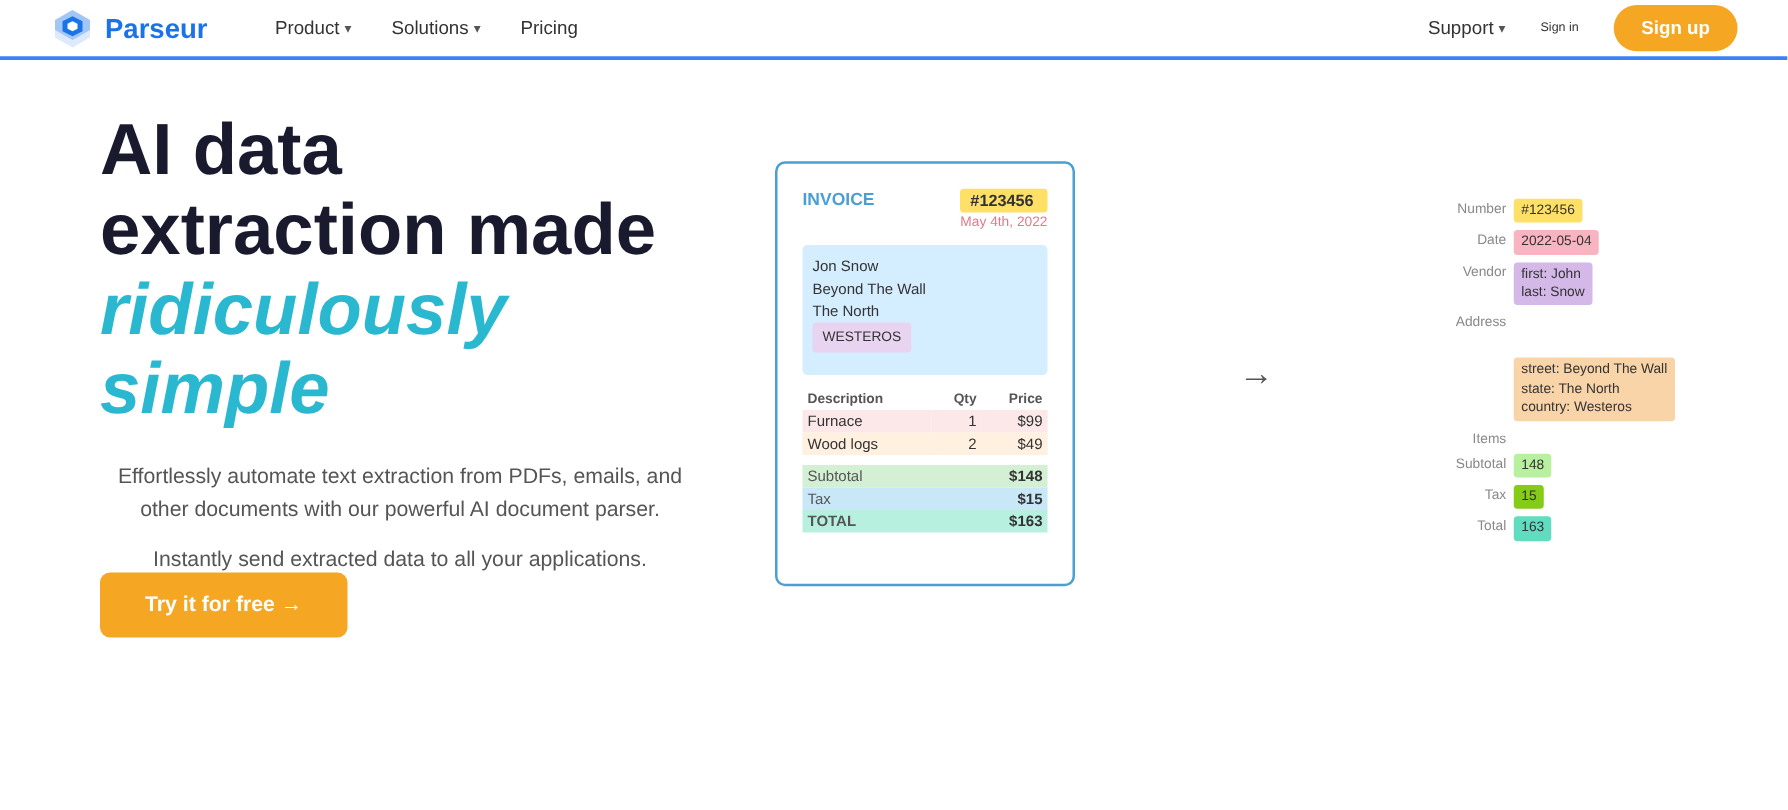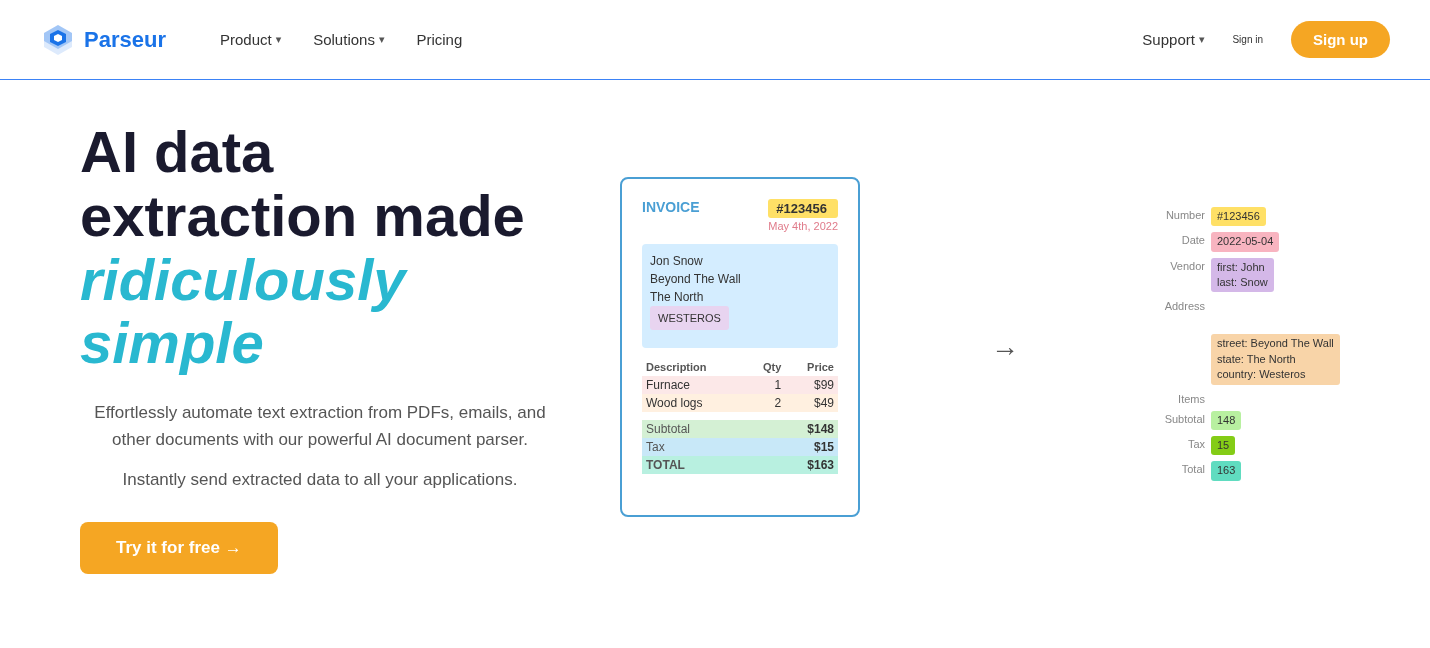--- a/index.html
+++ b/index.html
@@ -8,8 +8,8 @@
     
     nav {
       display: flex; align-items: center;
-      padding: 0 40px; height: 80px;
-      border-bottom: 1px solid #3b82f6;
+      padding: 0 40px; height: 48px;
+      border-bottom: 3px solid #3b82f6;
       position: relative; z-index: 10;
     }
     .nav-logo { display: flex; align-items: center; gap: 8px; text-decoration: none; margin-right: 40px; }

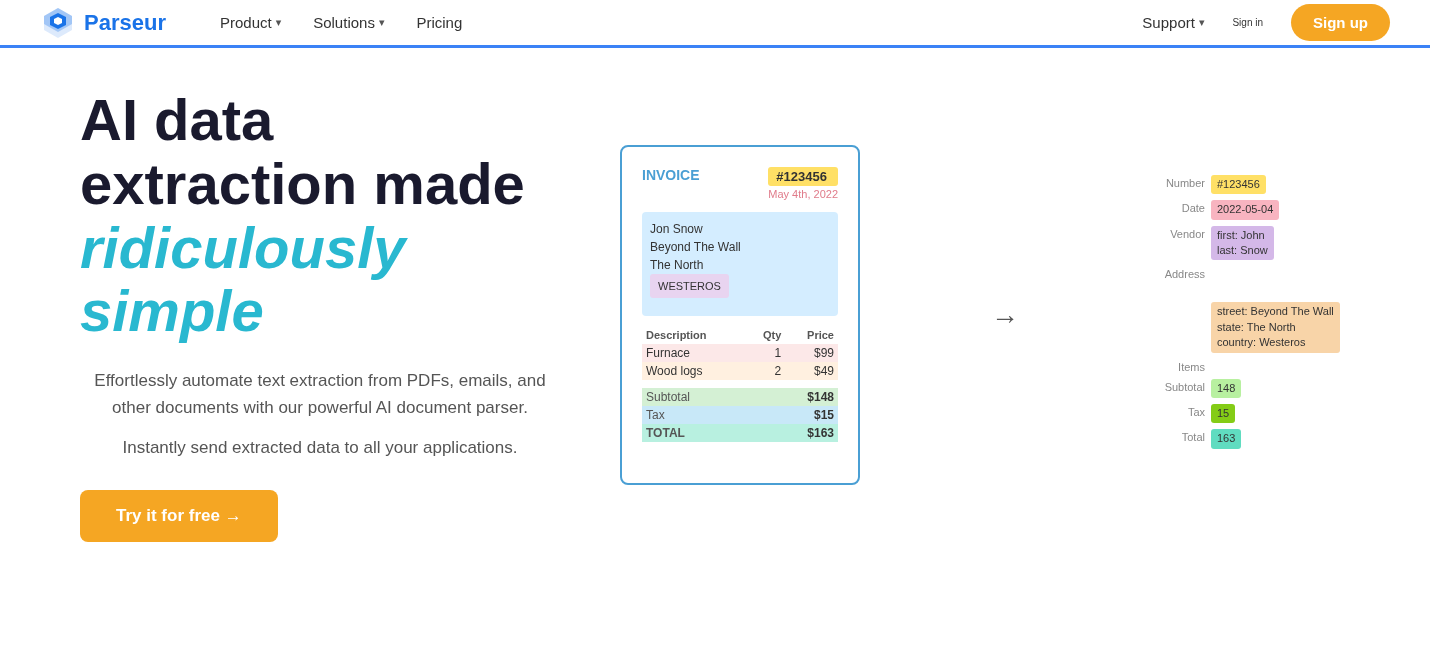--- a/index.html
+++ b/index.html
@@ -29,7 +29,7 @@
     .hero-title { font-size: 58px; font-weight: 800; color: #1a1a2e; line-height: 1.1; margin-bottom: 8px; }
     .hero-title-colored { color: #29b8d0; font-style: italic; }
     .hero-desc { font-size: 17px; color: #555; line-height: 1.6; margin: 24px 0 16px; text-align: center; max-width: 480px; }
-    .hero-desc2 { font-size: 17px; color: #555; text-align: center; max-width: 480px; margin-bottom: 32px; }
+    .hero-desc2 { font-size: 17px; color: #555; text-align: center; max-width: 480px; }
     .hero-cta { background: #f5a623; color: #fff; font-size: 17px; font-weight: 600; padding: 16px 36px; border-radius: 8px; border: none; cursor: pointer; display: inline-flex; align-items: center; gap: 10px; }
 
     

